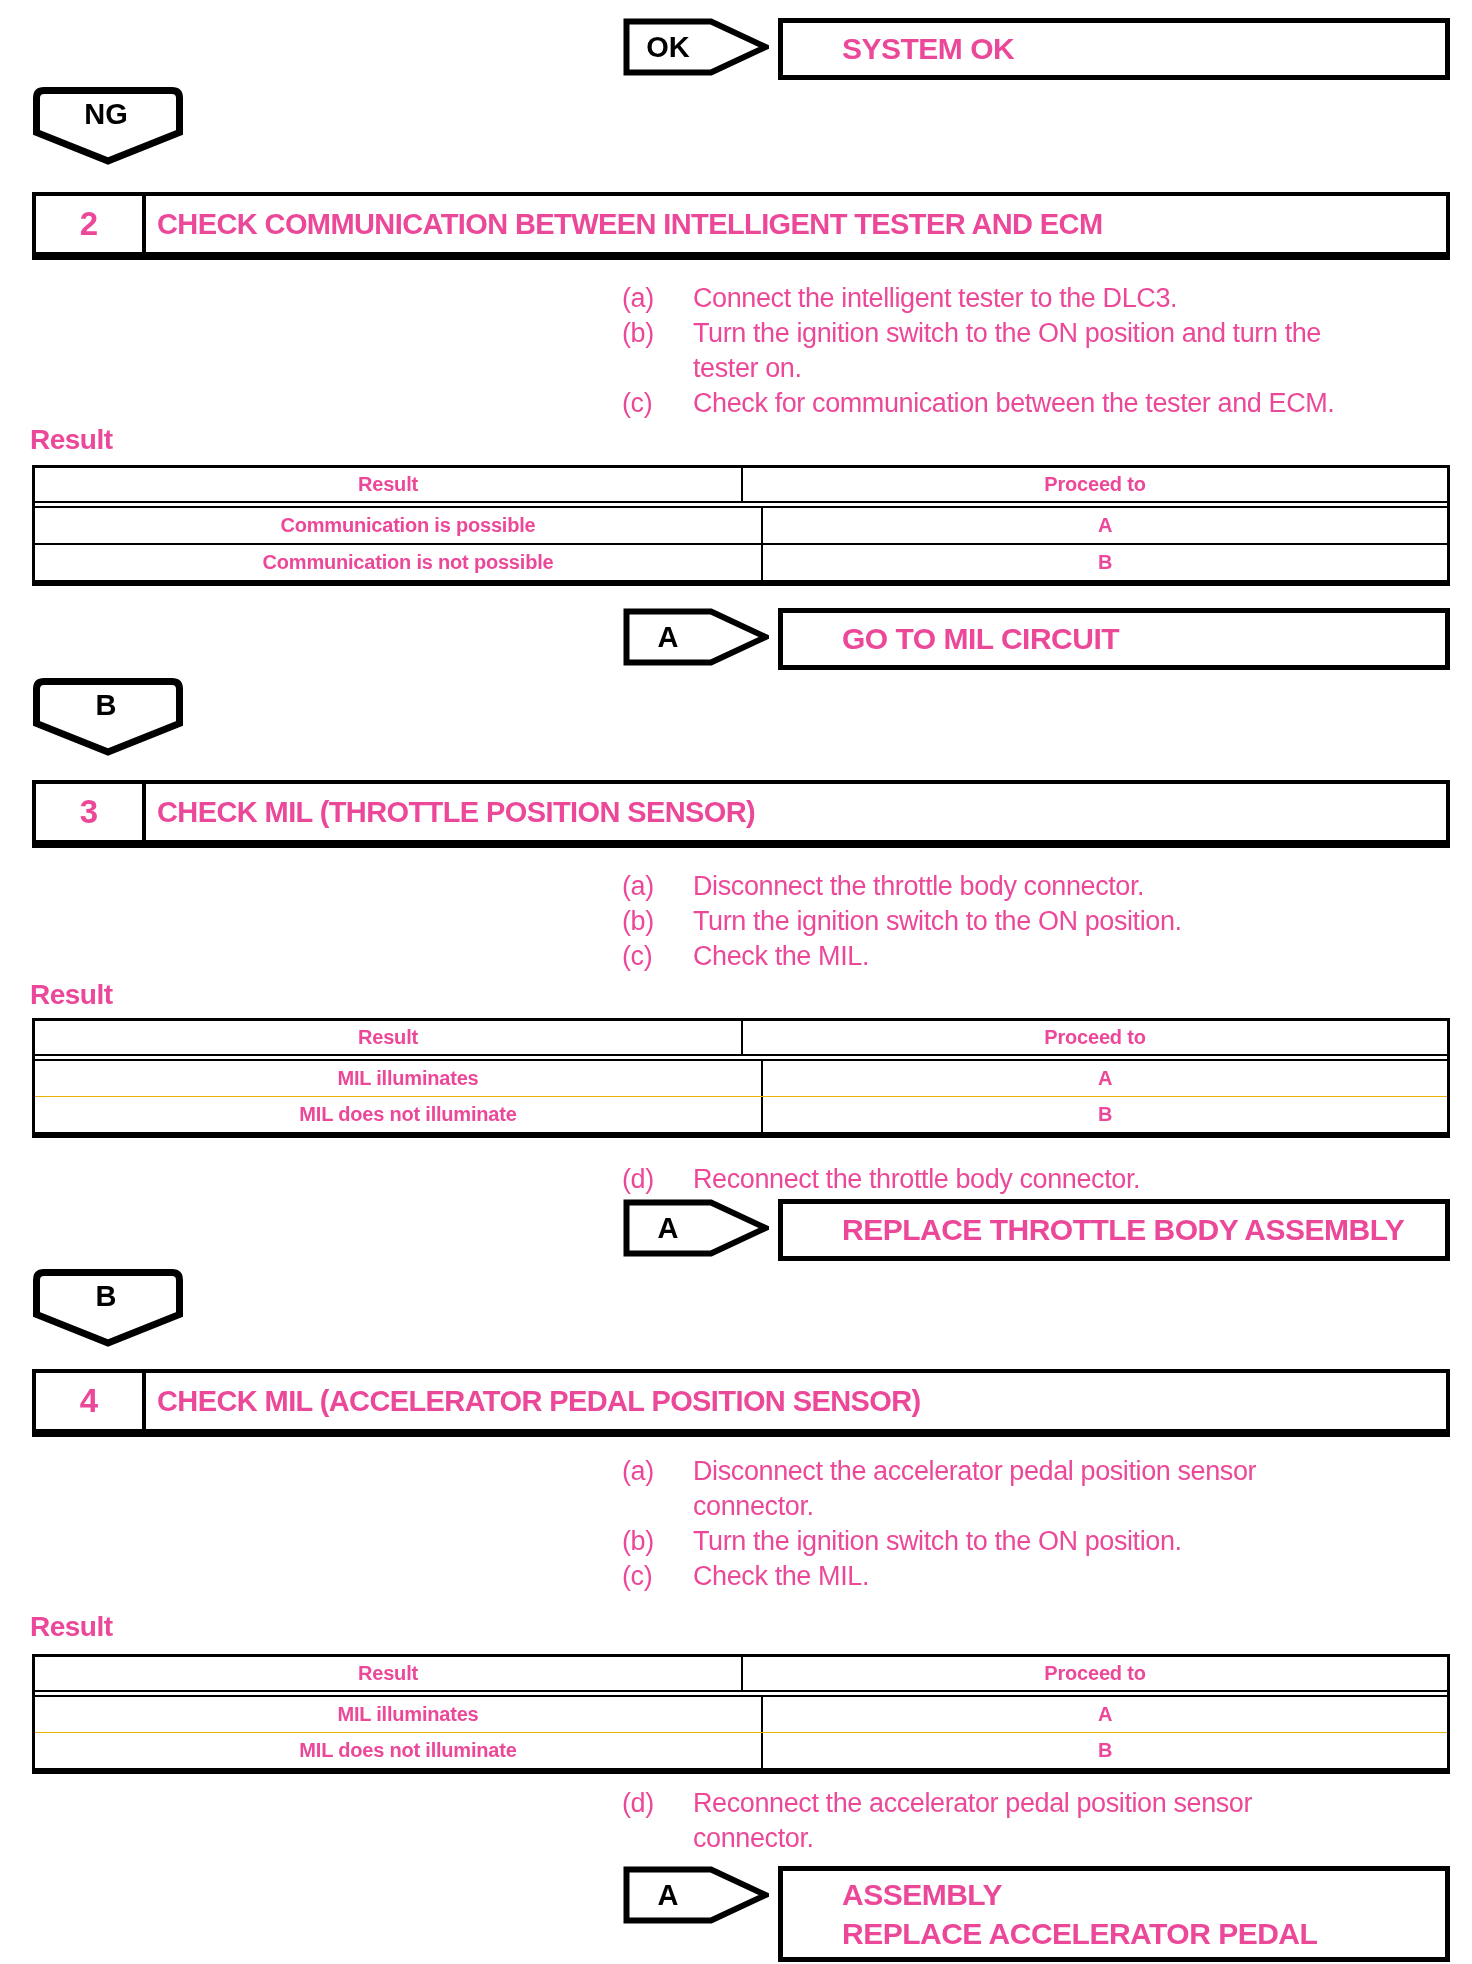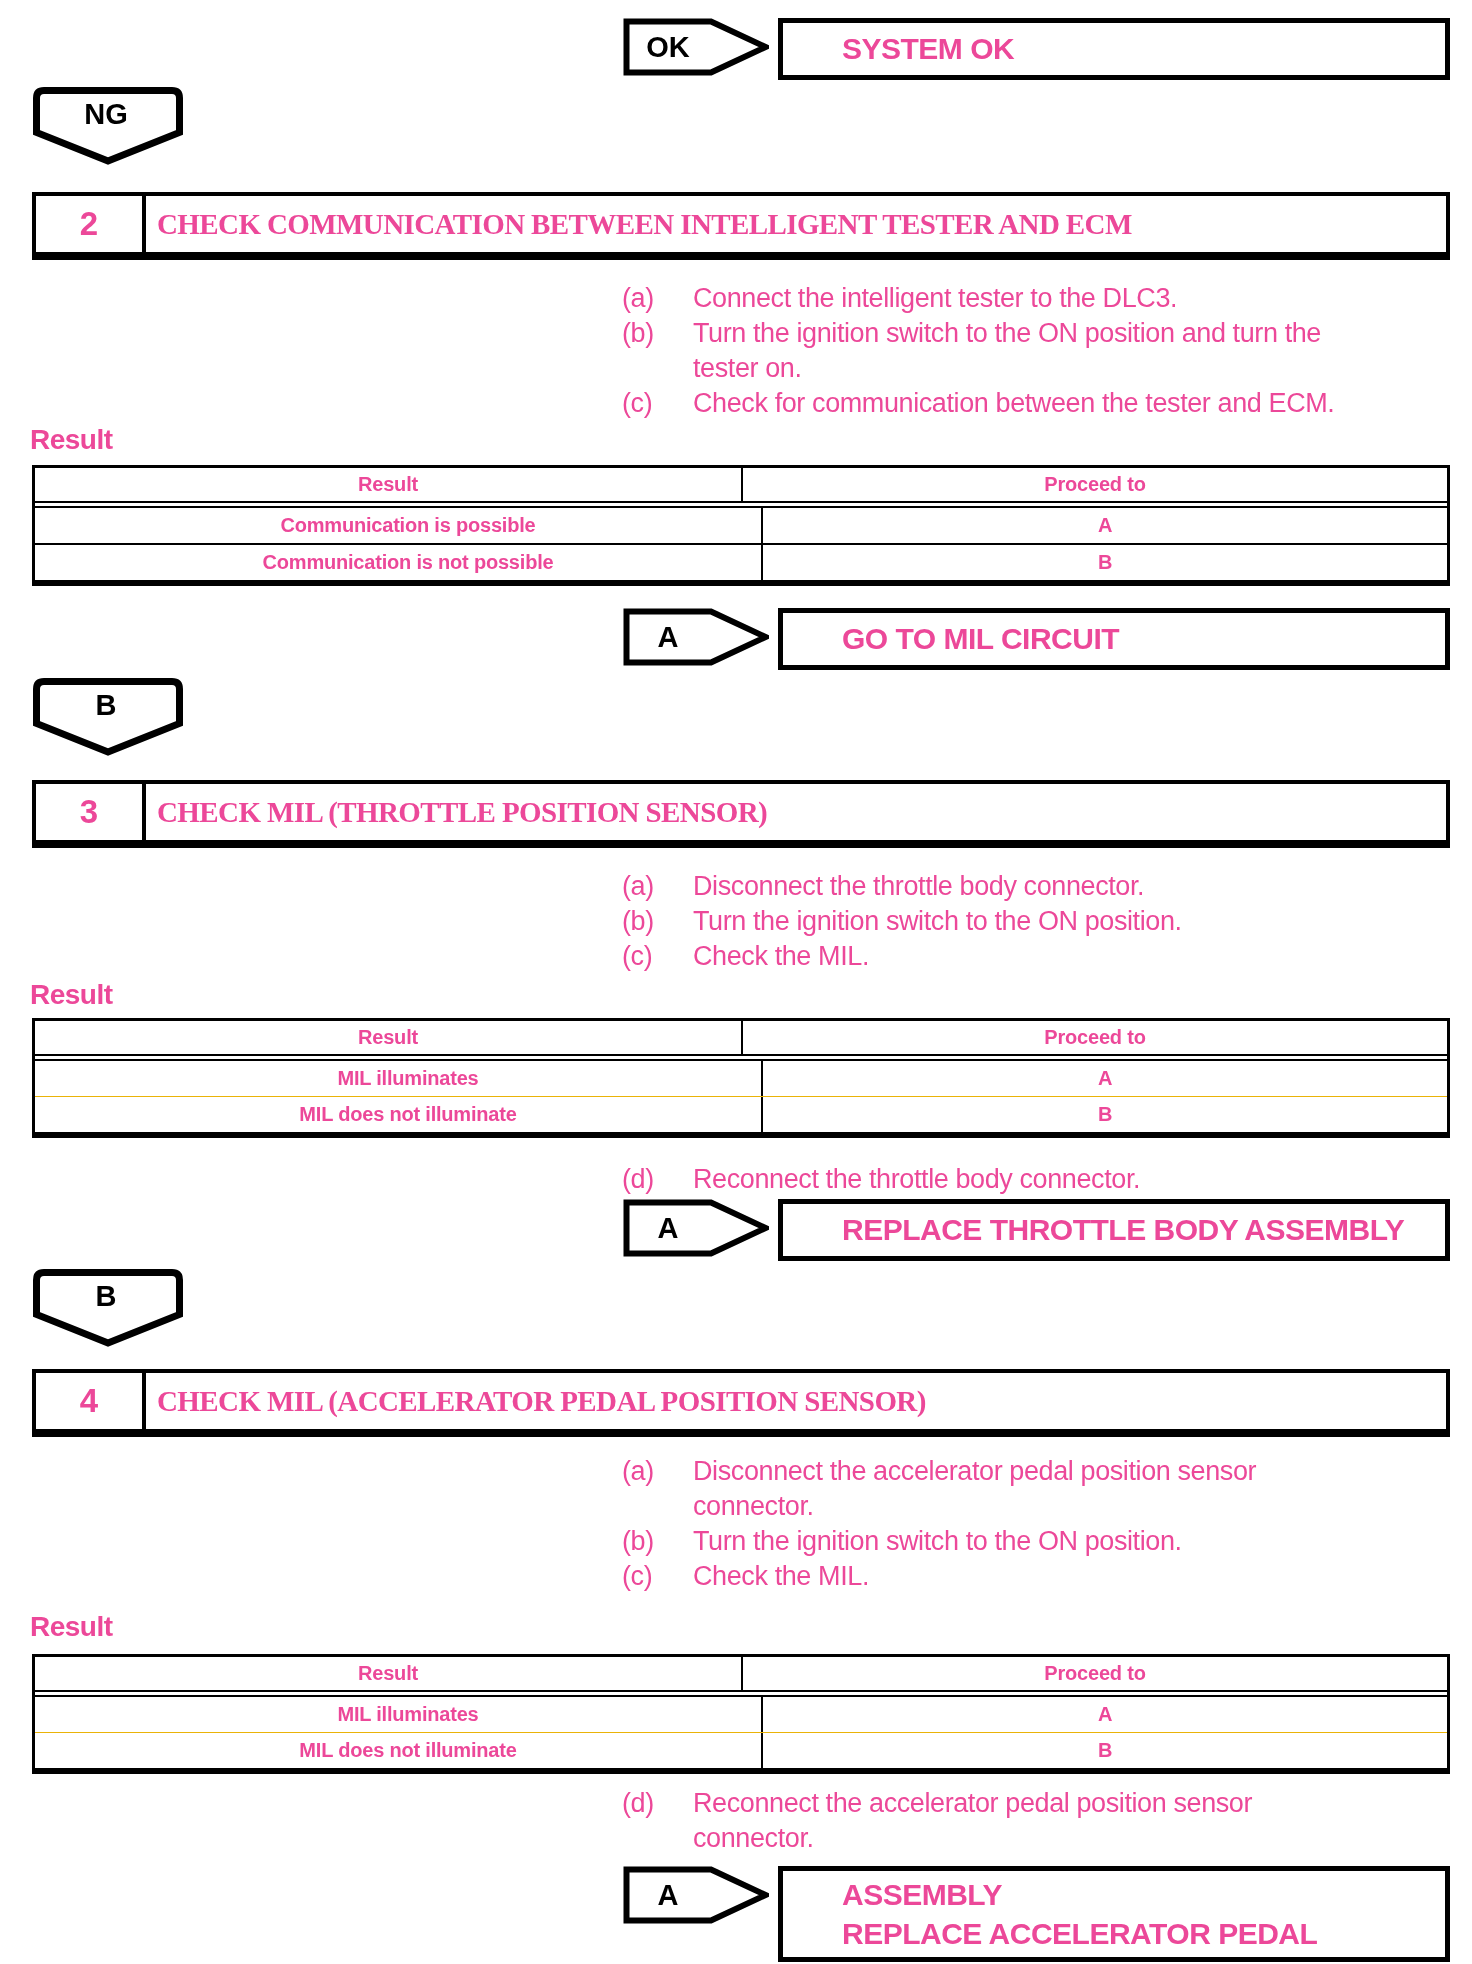--- a/index.html
+++ b/index.html
@@ -36,7 +36,7 @@
   }
   .step-title{
     flex:1;display:flex;align-items:center;padding-left:11px;font-weight:bold;
-    font-size:29px;letter-spacing:-0.6px;white-space:nowrap;font-family:Liberation Serif, serif;
+    font-size:29px;letter-spacing:-0.6px;white-space:nowrap;
   }
   
   .instr{margin-left:622px;font-size:27px;letter-spacing:-0.4px;line-height:35px;}

